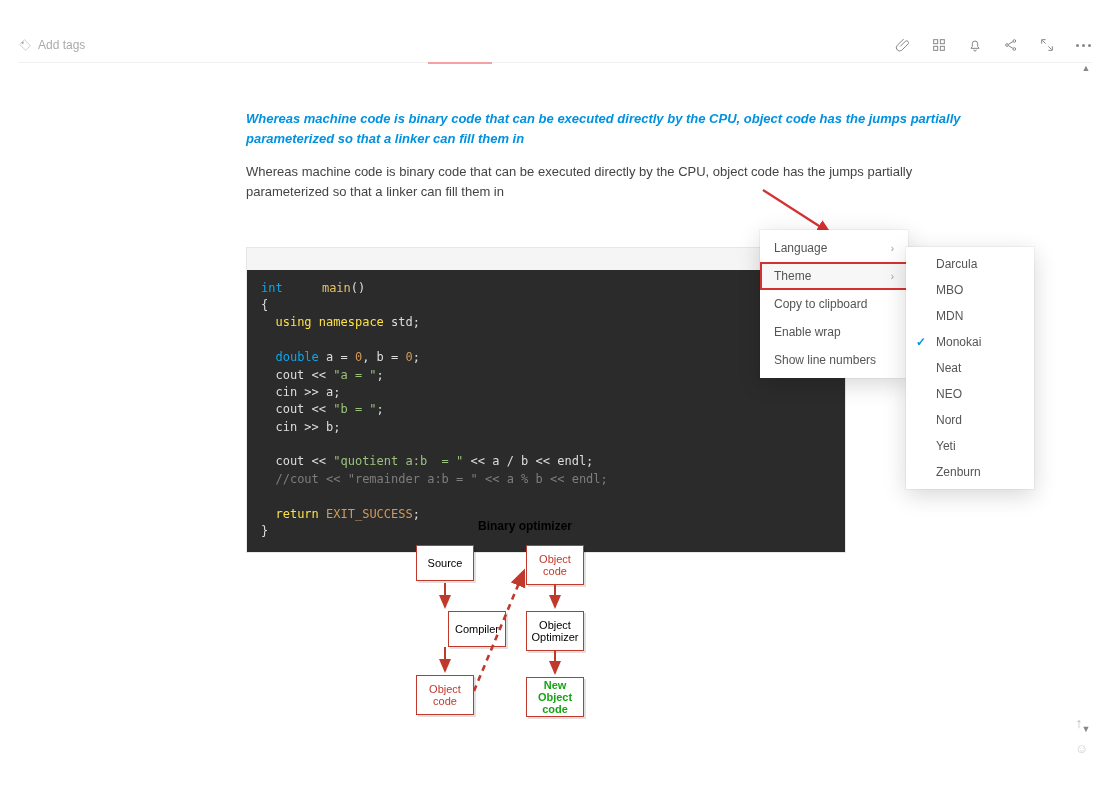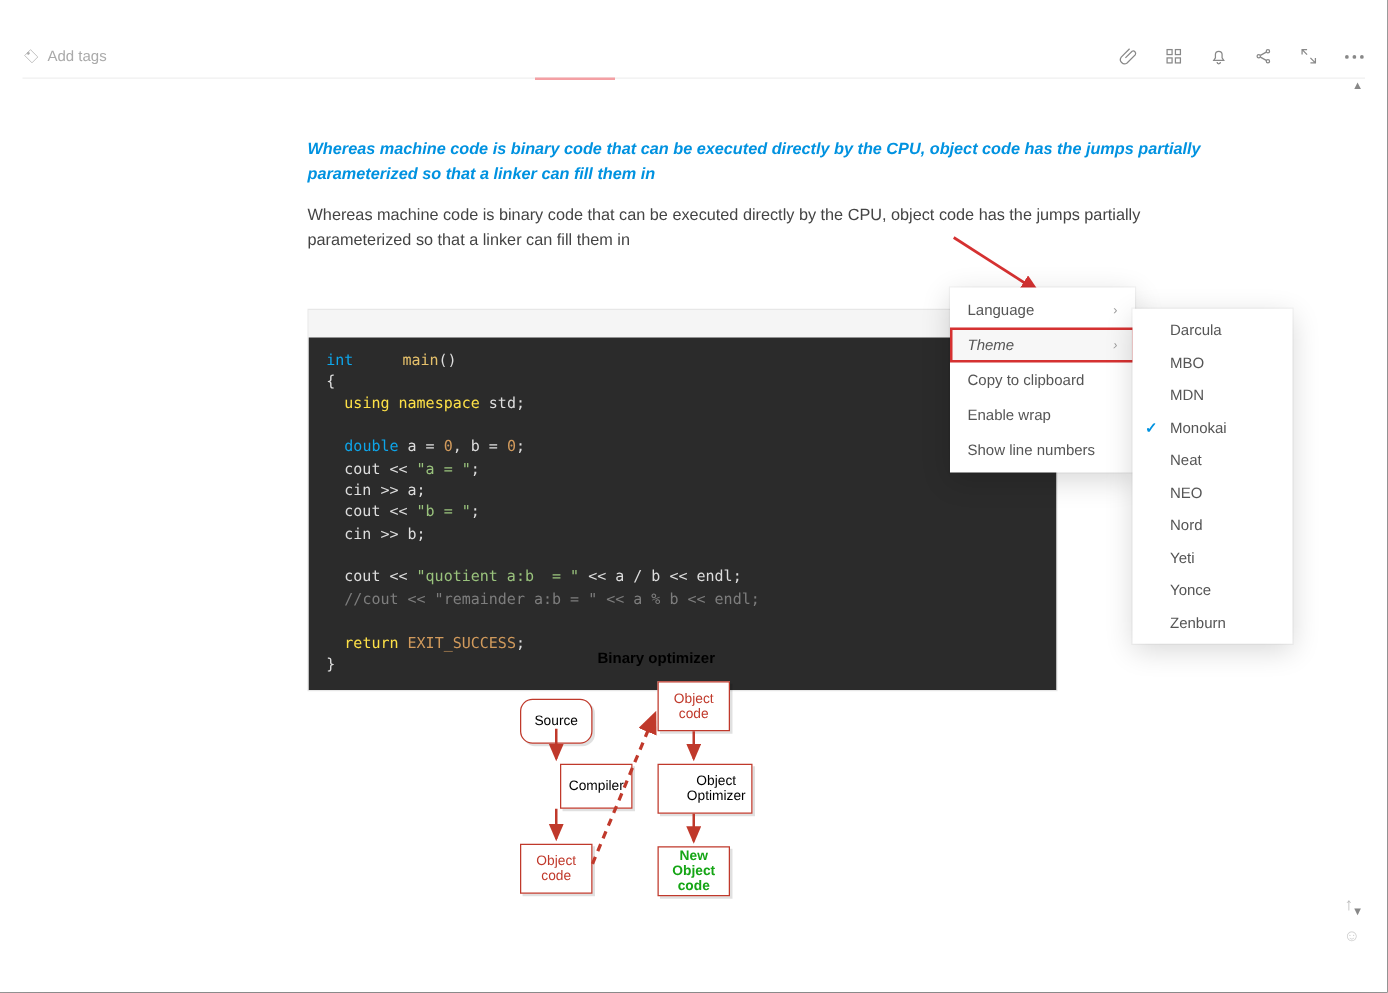--- a/index.html
+++ b/index.html
@@ -41,7 +41,7 @@
   
   .menu{position:absolute;background:#fff;box-shadow:0 6px 22px rgba(0,0,0,.16),0 0 0 1px rgba(0,0,0,.04);font-size:12px;color:#555;padding:4px 0;}
   .menu-item{padding:7px 14px;display:flex;align-items:center;justify-content:space-between;cursor:pointer;min-width:120px;}
-  .menu-item.highlight{outline:2px solid #d53131;outline-offset:-2px;background:#f7f7f7;font-style:italic;}
+  .menu-item.highlight{outline:2px solid #d53131;outline-offset:-2px;background:#f7f7f7;}
   .submenu-caret{font-size:10px;color:#999;margin-left:14px;}
   .theme-menu .menu-item{min-width:96px;padding:6px 18px 6px 30px;position:relative;}
   .theme-menu .menu-item.selected::before{content:"✓";position:absolute;left:10px;color:#0092e0;font-weight:bold;}

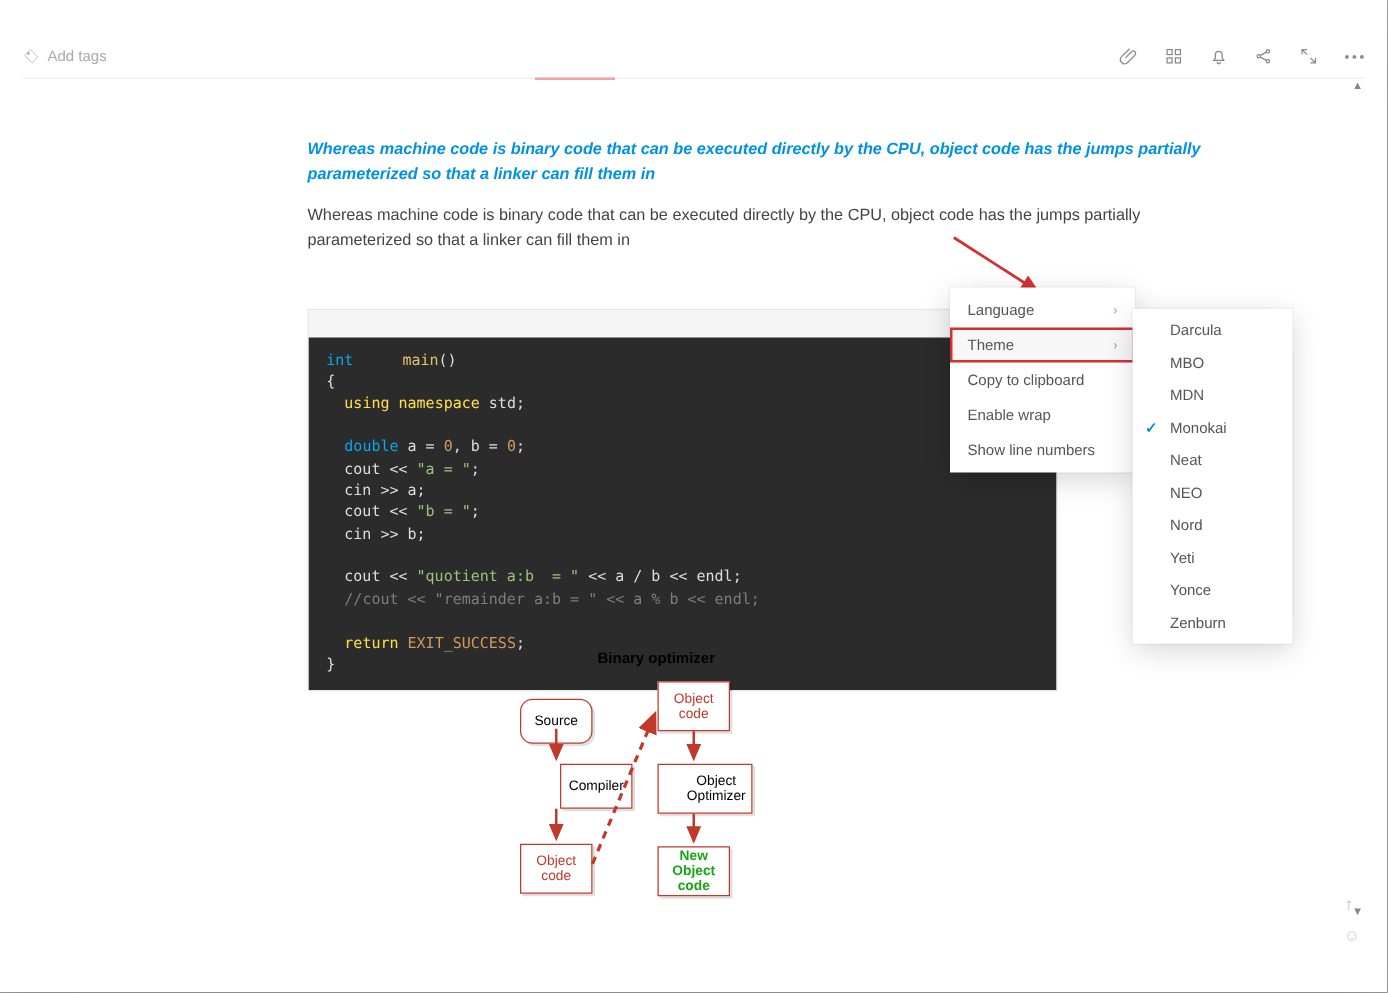--- a/index.html
+++ b/index.html
@@ -185,7 +185,6 @@
         <div class="menu-item">NEO</div>
         <div class="menu-item">Nord</div>
         <div class="menu-item">Yeti</div>
-        <div class="menu-item">Yonce</div>
         <div class="menu-item">Zenburn</div>
       </div>
 

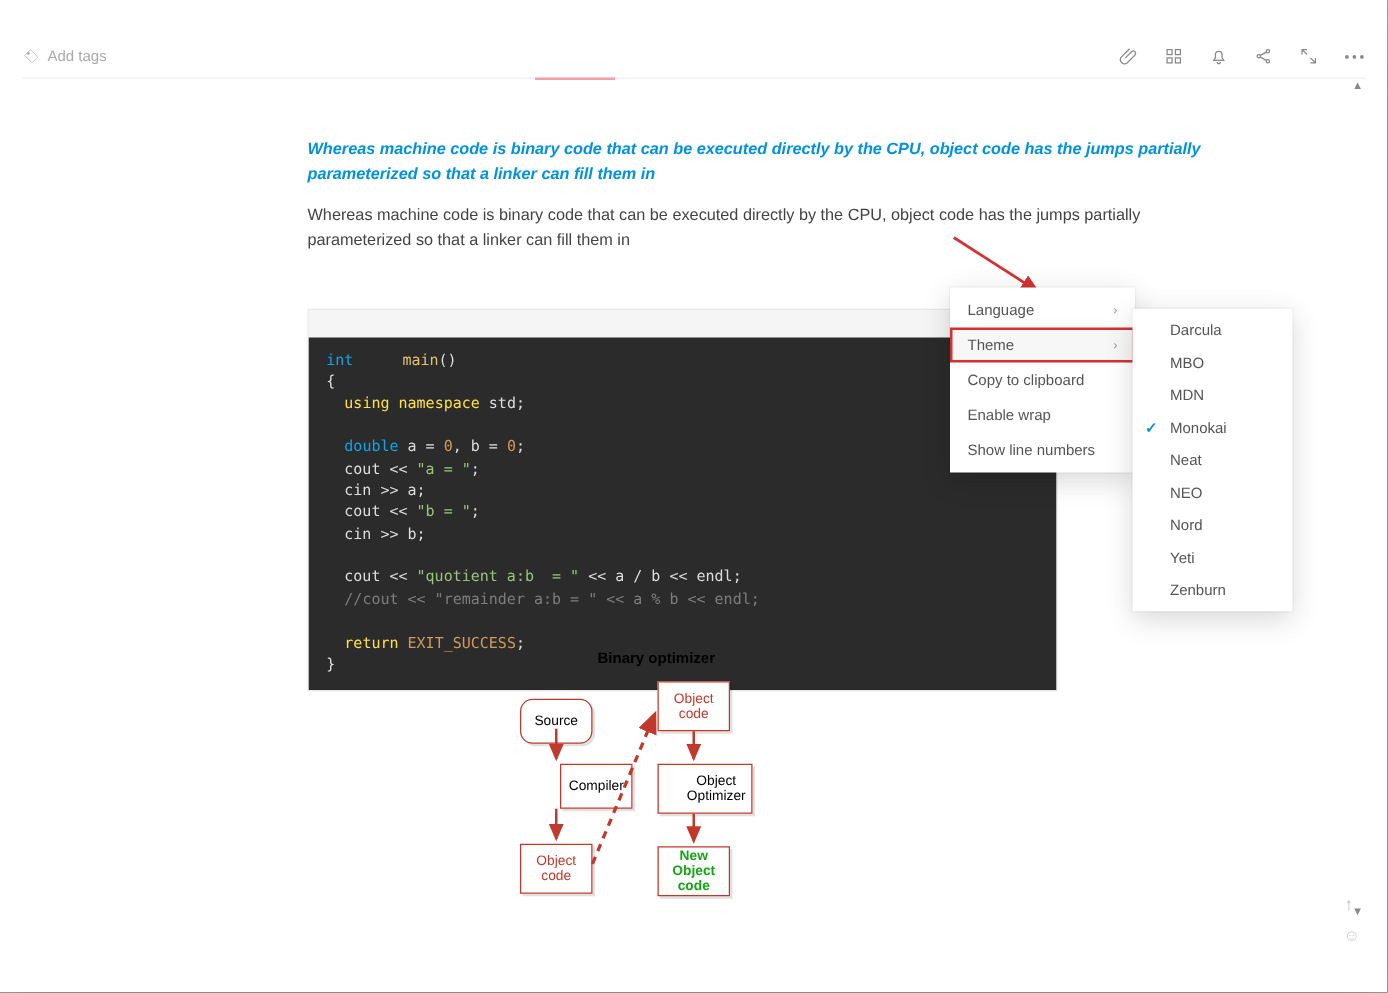--- a/index.html
+++ b/index.html
@@ -191,7 +191,7 @@
     <div class="diagram">
       <div class="dia-title">Binary optimizer</div>
 
-      <div class="dbox" style="left:6px;top:28px;border-radius:10px;">
+      <div class="dbox" style="left:6px;top:14px;">
           <span>Source</span>
         </div>
       <div class="dbox" style="left:6px;top:80px;margin-left:32px;">

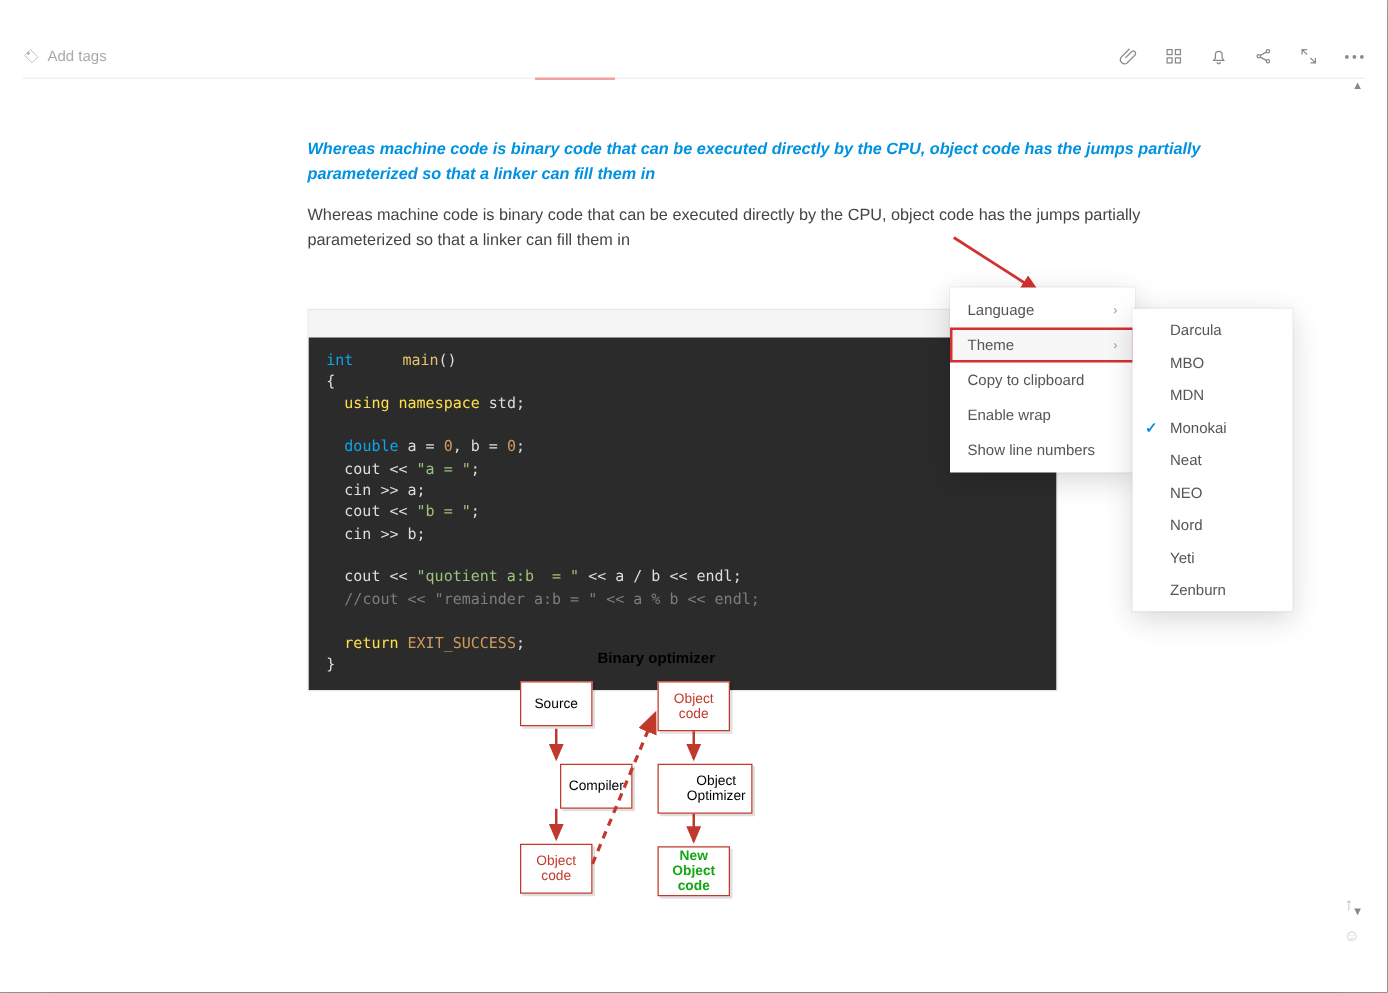--- a/index.html
+++ b/index.html
@@ -204,7 +204,7 @@
       <div class="dbox tall" style="left:116px;top:14px;">
           <span class="red">Object code</span>
         </div>
-      <div class="dbox tall" style="left:116px;top:80px;padding-left:18px;">
+      <div class="dbox tall" style="left:116px;top:80px;">
           <span>Object Optimizer</span>
         </div>
       <div class="dbox tall" style="left:116px;top:146px;">

